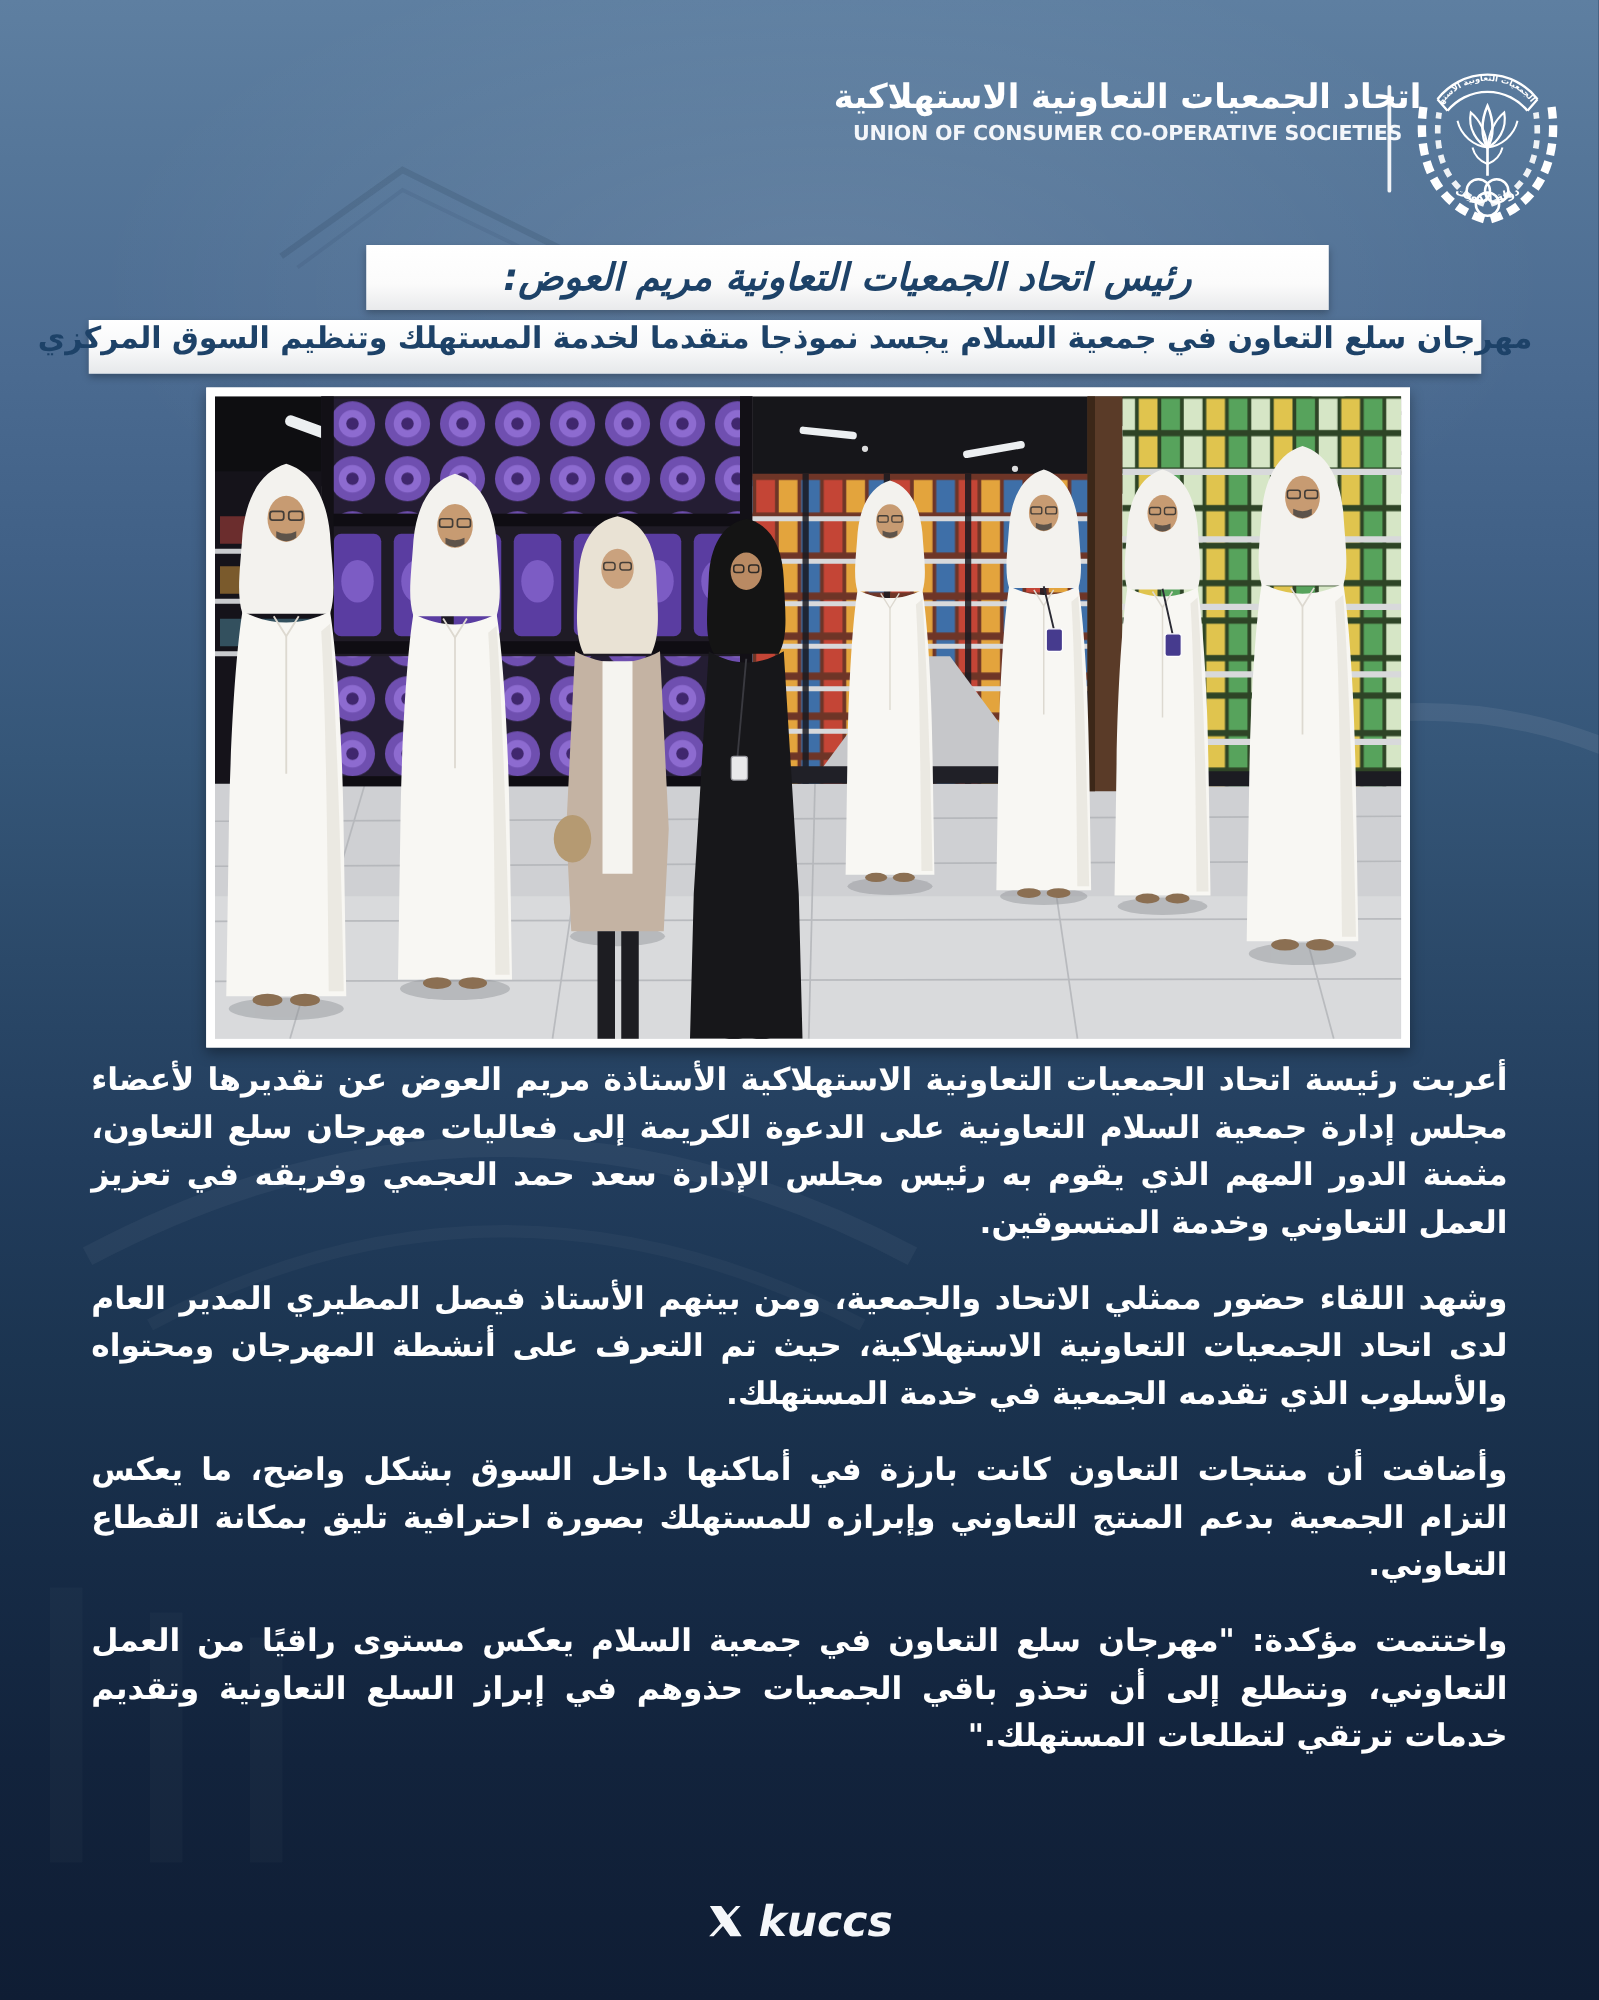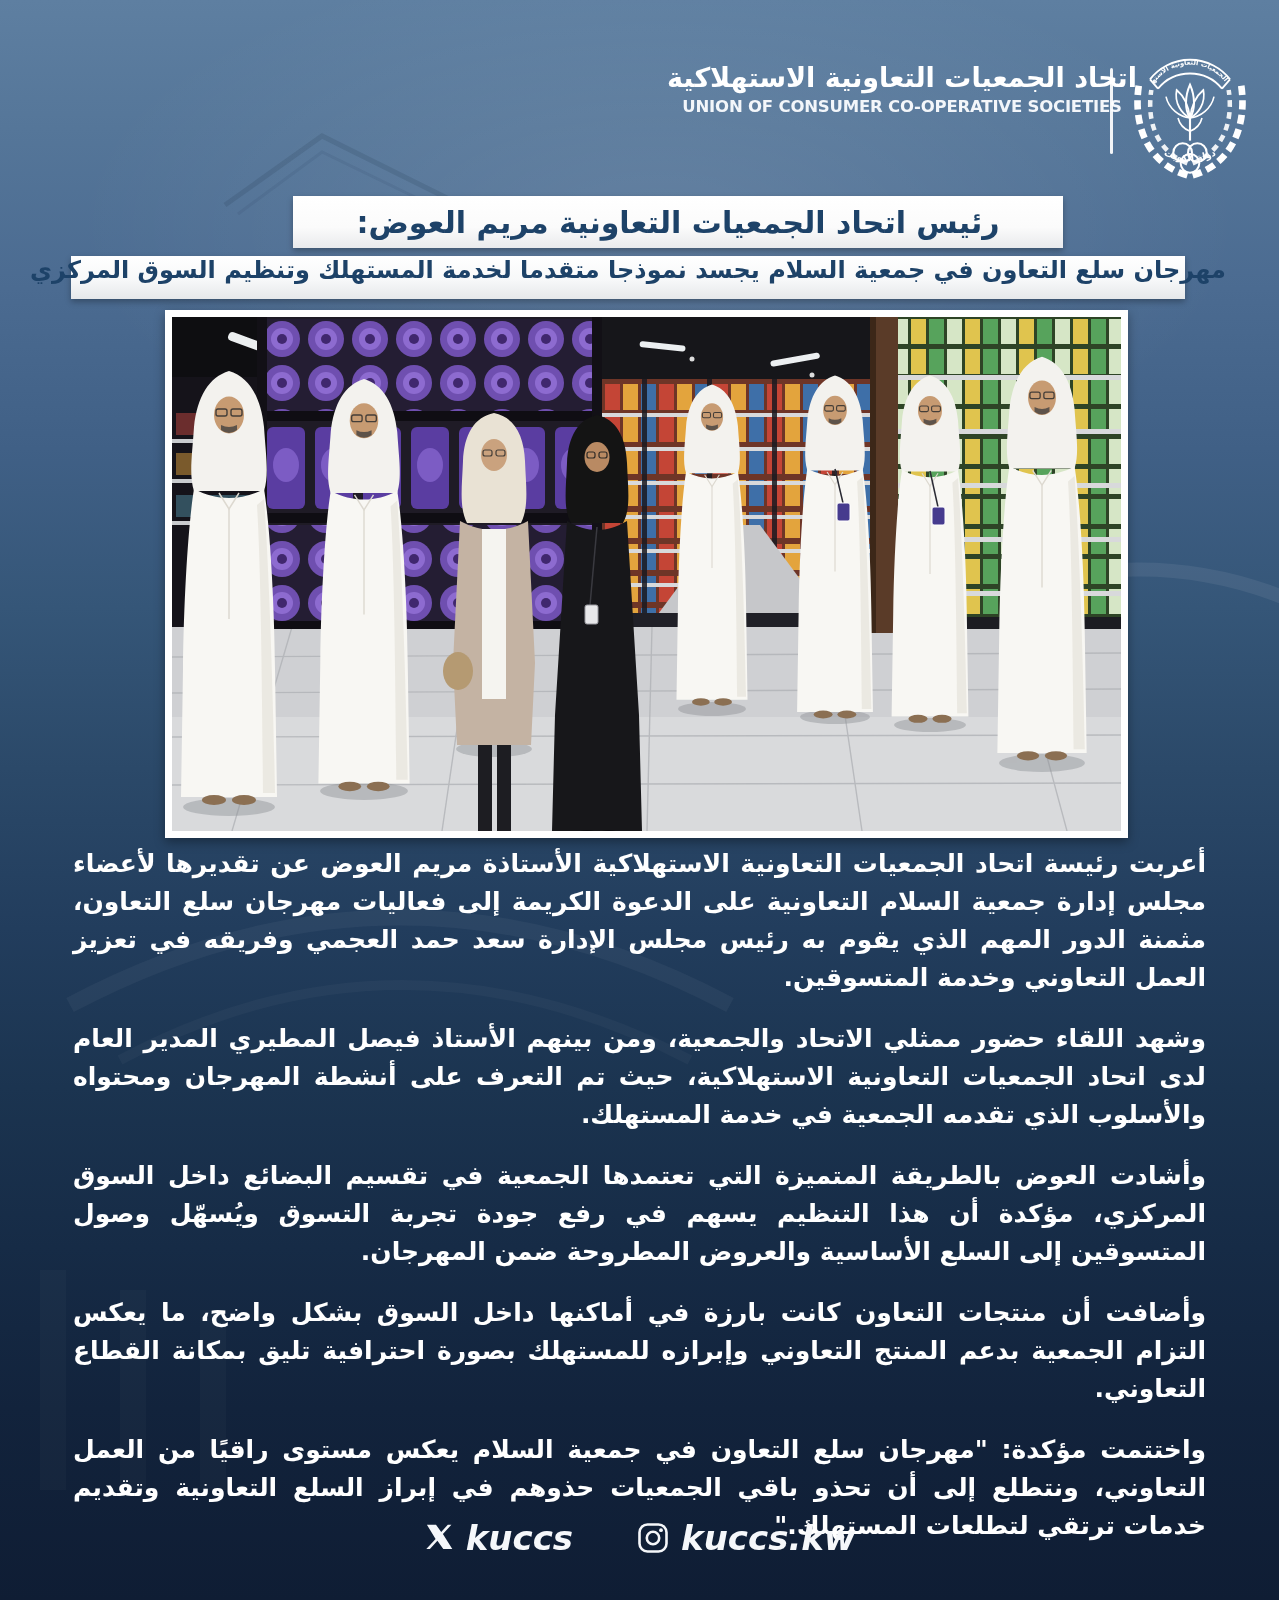--- a/index.html
+++ b/index.html
@@ -17,7 +17,7 @@
   .title-box{position:absolute;left:293px;top:196px;width:770px;height:52px;
     background:linear-gradient(180deg,#ffffff 0%,#fbfbfb 60%,#e9eaec 100%);
     box-shadow:0 3px 6px rgba(0,0,0,.28);display:flex;align-items:center;justify-content:center;}
-  .title-box span{direction:rtl;font-size:30px;font-weight:bold;color:#1d4268;}
+  .title-box span{direction:rtl;font-size:30px;font-weight:bold;color:#1d4268;font-style:italic;}
   .subtitle-box{position:absolute;left:71px;top:256px;width:1114px;height:43px;
     background:linear-gradient(180deg,#ffffff 0%,#f7f8f9 55%,#e6e8ea 100%);
     box-shadow:0 3px 6px rgba(0,0,0,.28);display:flex;align-items:flex-start;justify-content:center;}

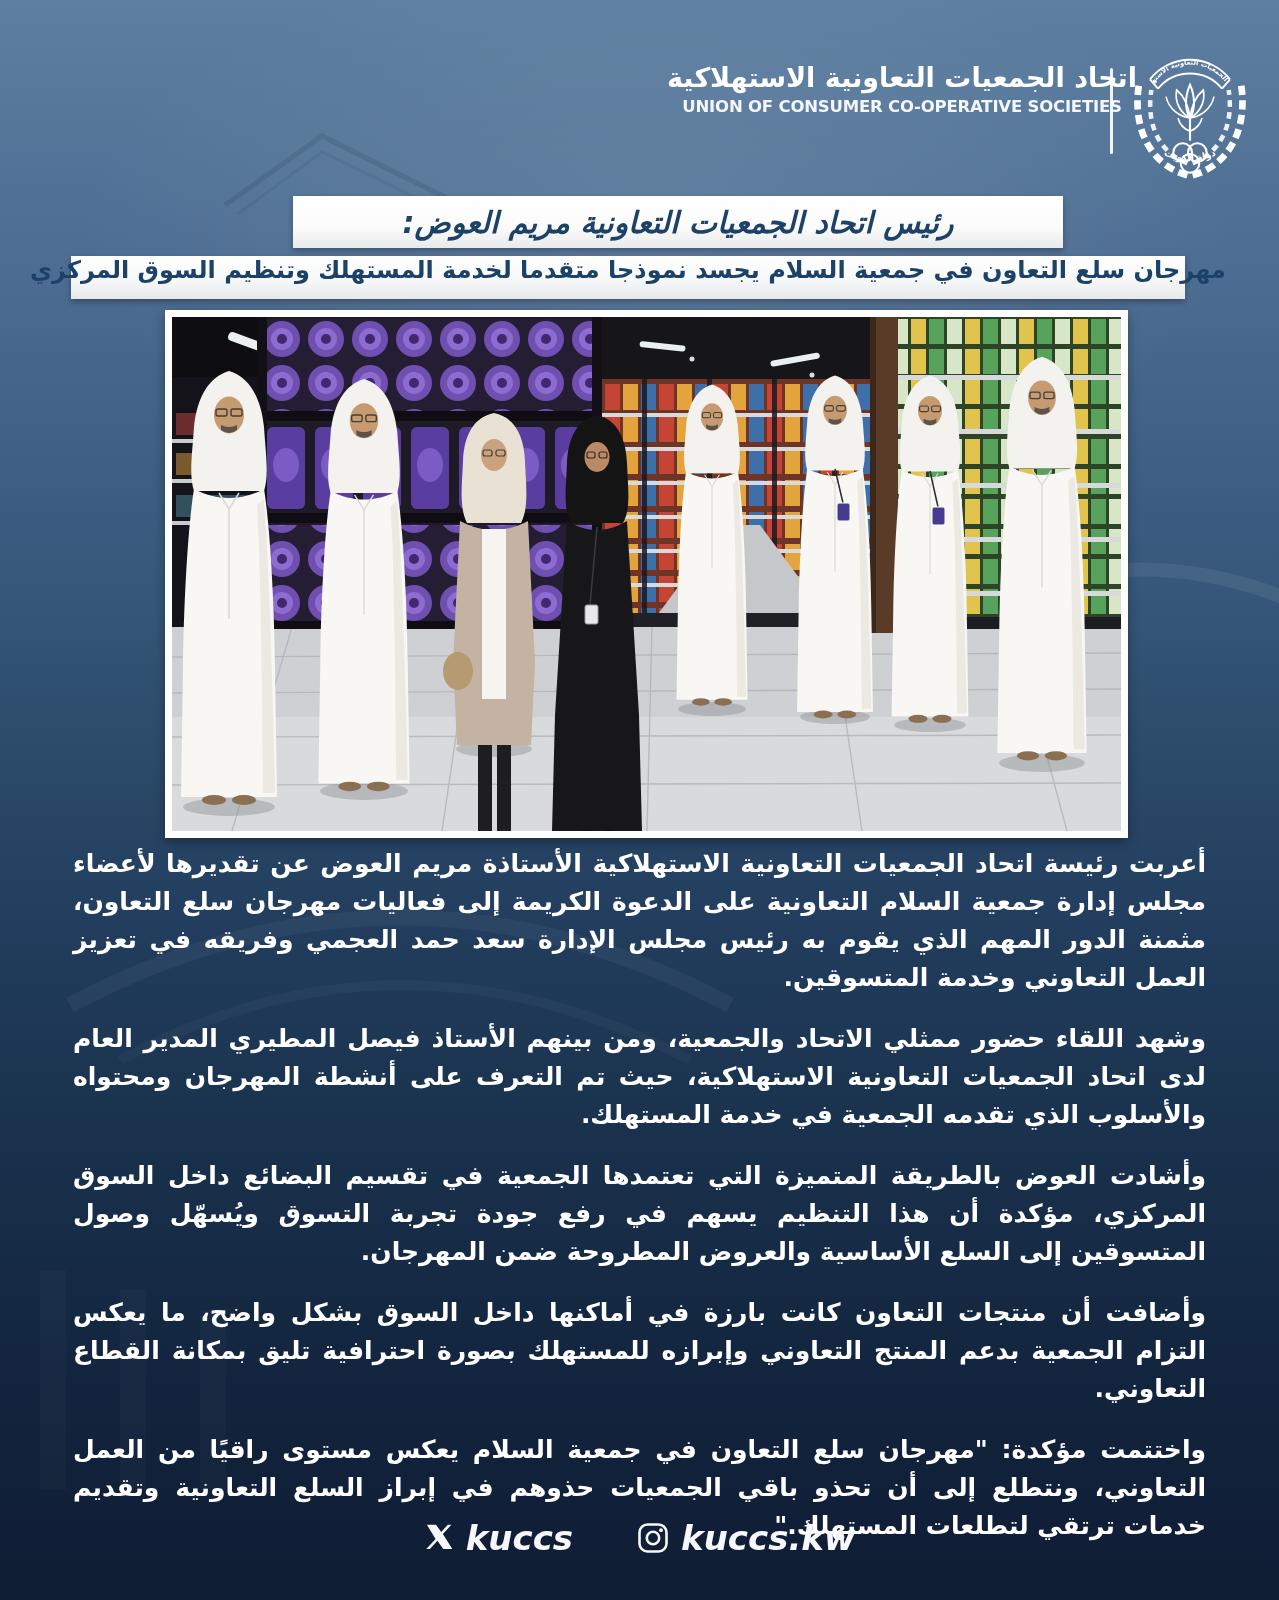--- a/index.html
+++ b/index.html
@@ -310,7 +310,6 @@
   <div class="article">
     <p>أعربت رئيسة اتحاد الجمعيات التعاونية الاستهلاكية الأستاذة مريم العوض عن تقديرها لأعضاء مجلس إدارة جمعية السلام التعاونية على الدعوة الكريمة إلى فعاليات مهرجان سلع التعاون، مثمنة الدور المهم الذي يقوم به رئيس مجلس الإدارة سعد حمد العجمي وفريقه في تعزيز العمل التعاوني وخدمة المتسوقين.</p>
     <p>وشهد اللقاء حضور ممثلي الاتحاد والجمعية، ومن بينهم الأستاذ فيصل المطيري المدير العام لدى اتحاد الجمعيات التعاونية الاستهلاكية، حيث تم التعرف على أنشطة المهرجان ومحتواه والأسلوب الذي تقدمه الجمعية في خدمة المستهلك.</p>
-    <p>وأشادت العوض بالطريقة المتميزة التي تعتمدها الجمعية في تقسيم البضائع داخل السوق المركزي، مؤكدة أن هذا التنظيم يسهم في رفع جودة تجربة التسوق ويُسهّل وصول المتسوقين إلى السلع الأساسية والعروض المطروحة ضمن المهرجان.</p>
     <p>وأضافت أن منتجات التعاون كانت بارزة في أماكنها داخل السوق بشكل واضح، ما يعكس التزام الجمعية بدعم المنتج التعاوني وإبرازه للمستهلك بصورة احترافية تليق بمكانة القطاع التعاوني.</p>
     <p>واختتمت مؤكدة: "مهرجان سلع التعاون في جمعية السلام يعكس مستوى راقيًا من العمل التعاوني، ونتطلع إلى أن تحذو باقي الجمعيات حذوهم في إبراز السلع التعاونية وتقديم خدمات ترتقي لتطلعات المستهلك."</p>
   </div>

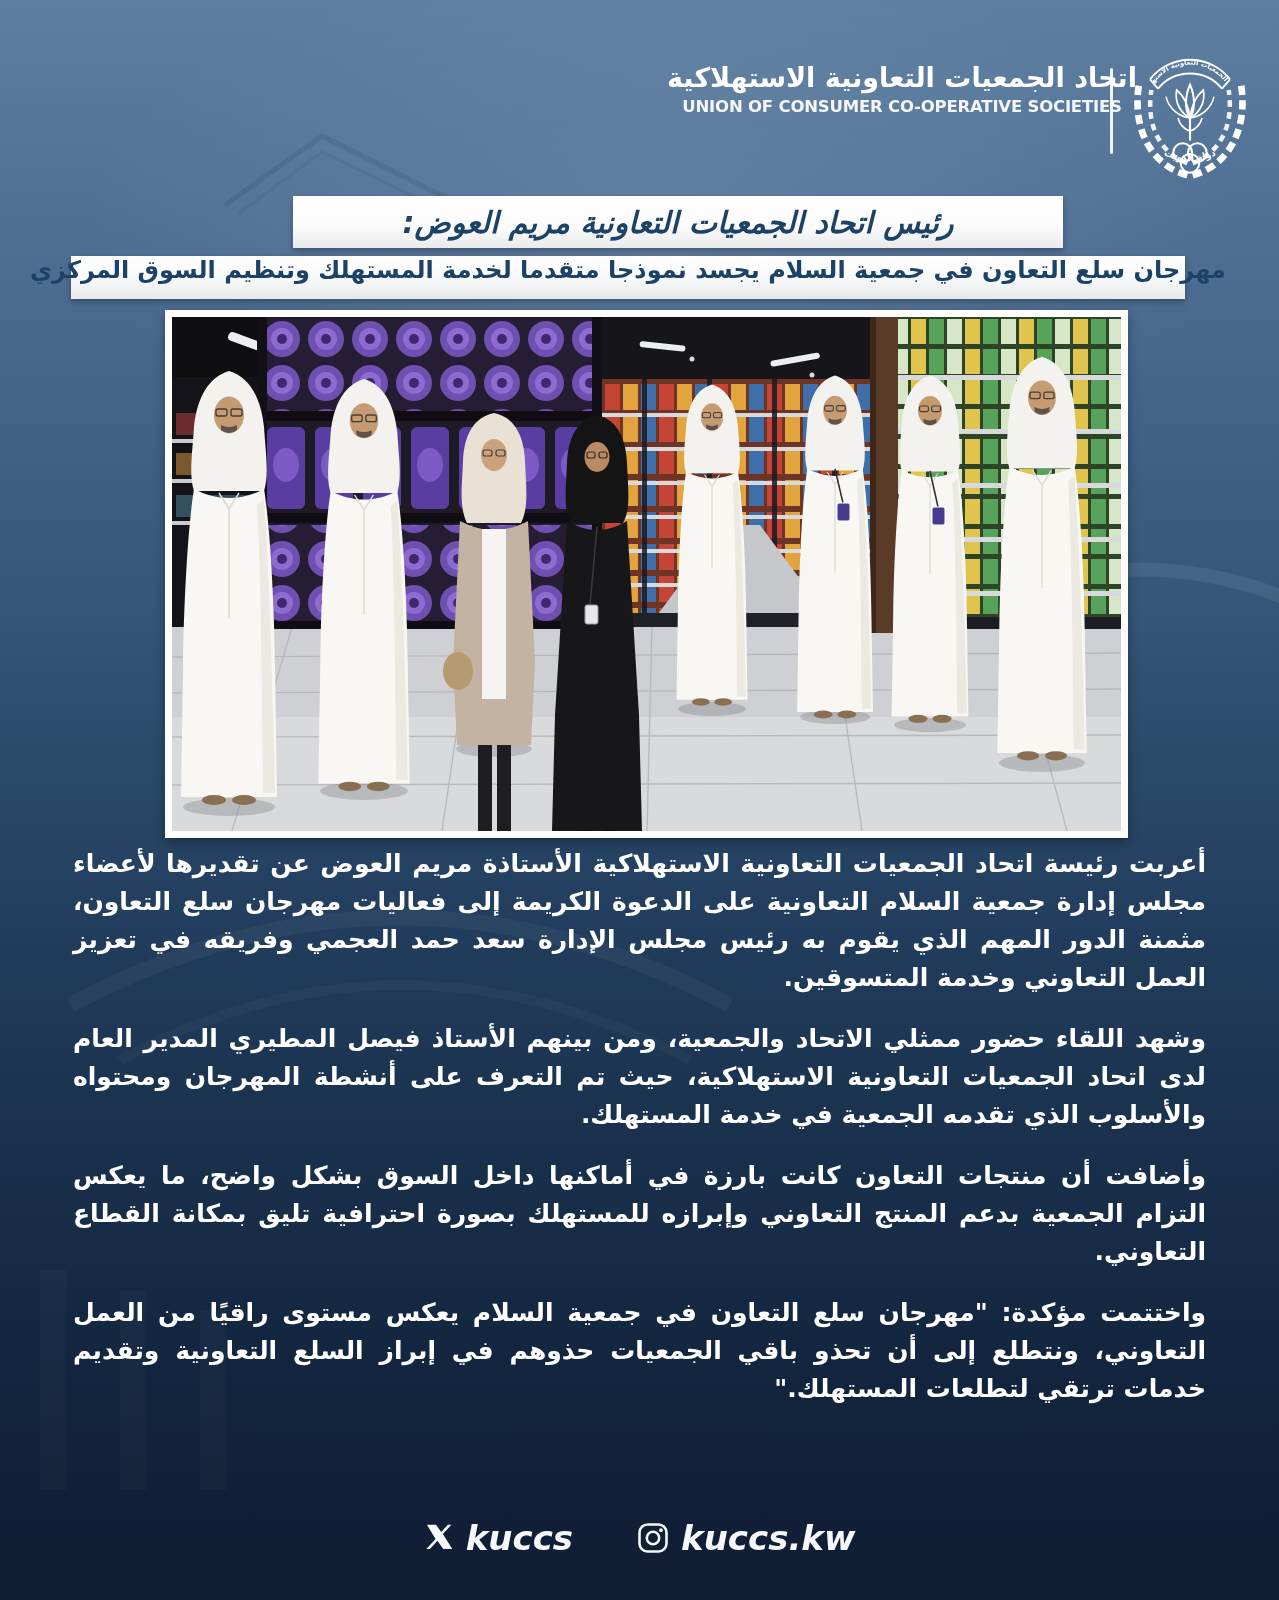--- a/index.html
+++ b/index.html
@@ -321,14 +321,6 @@
       </svg>
       <span>kuccs</span>
     </div>
-    <div class="social">
-      <svg width="32" height="32" viewBox="0 0 32 32">
-        <rect x="2.5" y="2.5" width="27" height="27" rx="8" fill="none" stroke="#f5f7fa" stroke-width="2.6"></rect>
-        <circle cx="16" cy="16" r="6.2" fill="none" stroke="#f5f7fa" stroke-width="2.6"></circle>
-        <circle cx="24" cy="8.2" r="1.9" fill="#f5f7fa"></circle>
-      </svg>
-      <span>kuccs.kw</span>
-    </div>
   </div>
 </div>
 

